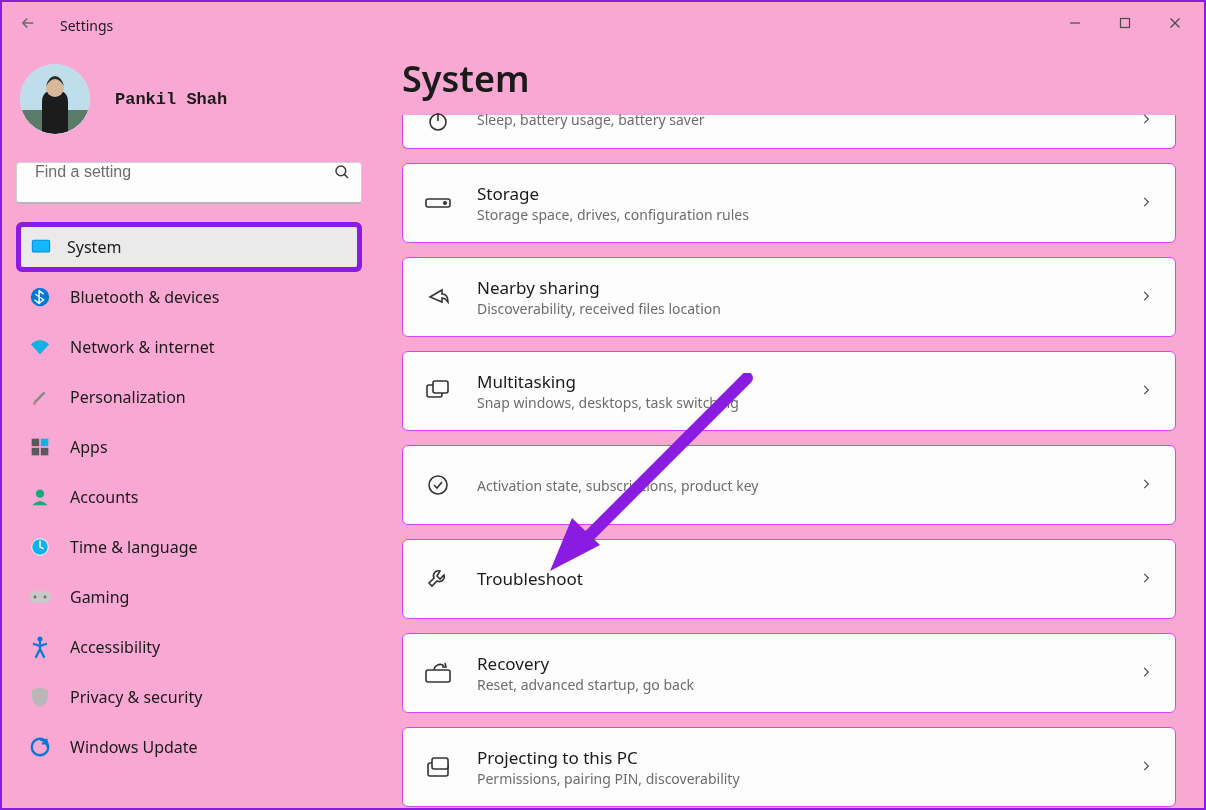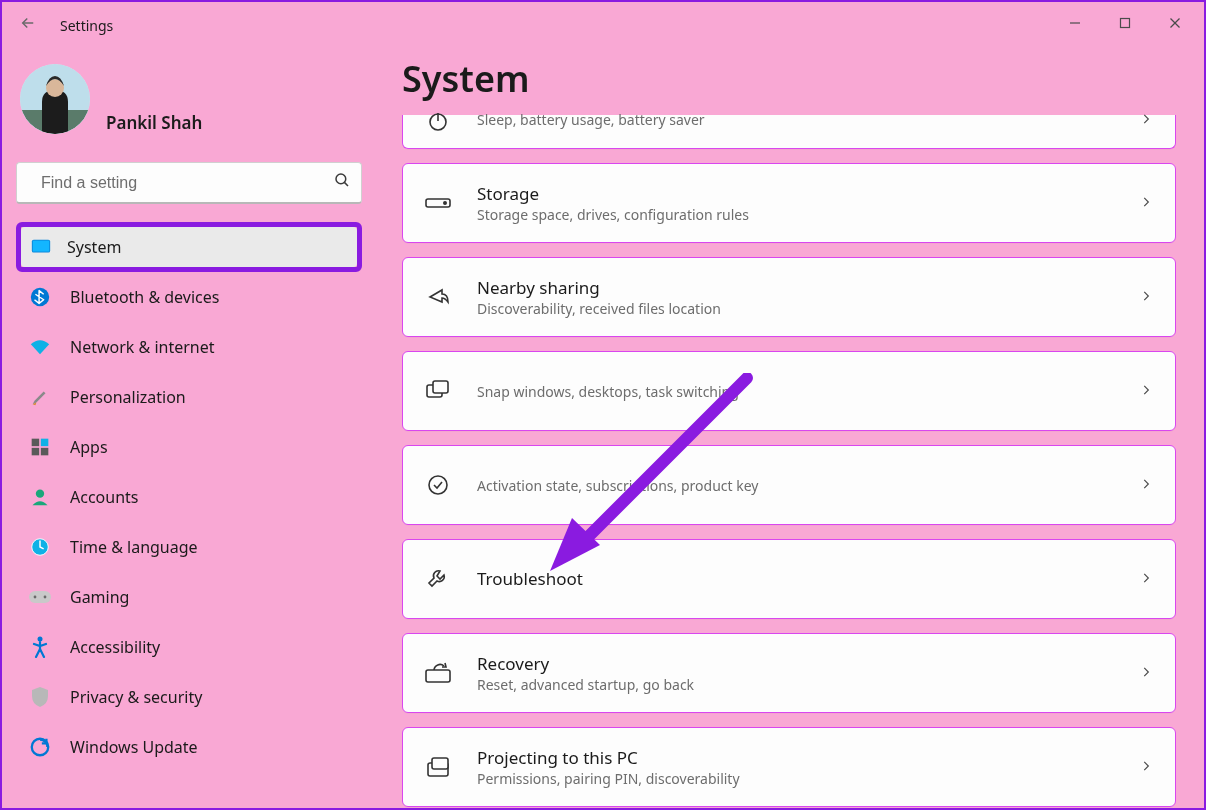--- a/index.html
+++ b/index.html
@@ -13,7 +13,7 @@
   .content { display: flex; height: calc(100% - 46px); }
   
   .sidebar { width: 374px; padding: 10px 14px 0 14px; }
-  .profile { display: flex; align-items: flex-end; gap: 16px; padding: 6px 4px 18px 4px; }
+  .profile { display: flex; align-items: center; gap: 25px; padding: 6px 4px 18px 4px; font-family: Liberation Mono, monospace; }
   .avatar { width: 70px; height: 70px; border-radius: 50%; overflow: hidden; background:#cfe6ef; display:flex; align-items:flex-end; justify-content:center;}
   .avatar svg { width: 70px; height: 70px; }
   .profile-name { font-size: 17px; font-weight: 600; color: #1b1b1b; }

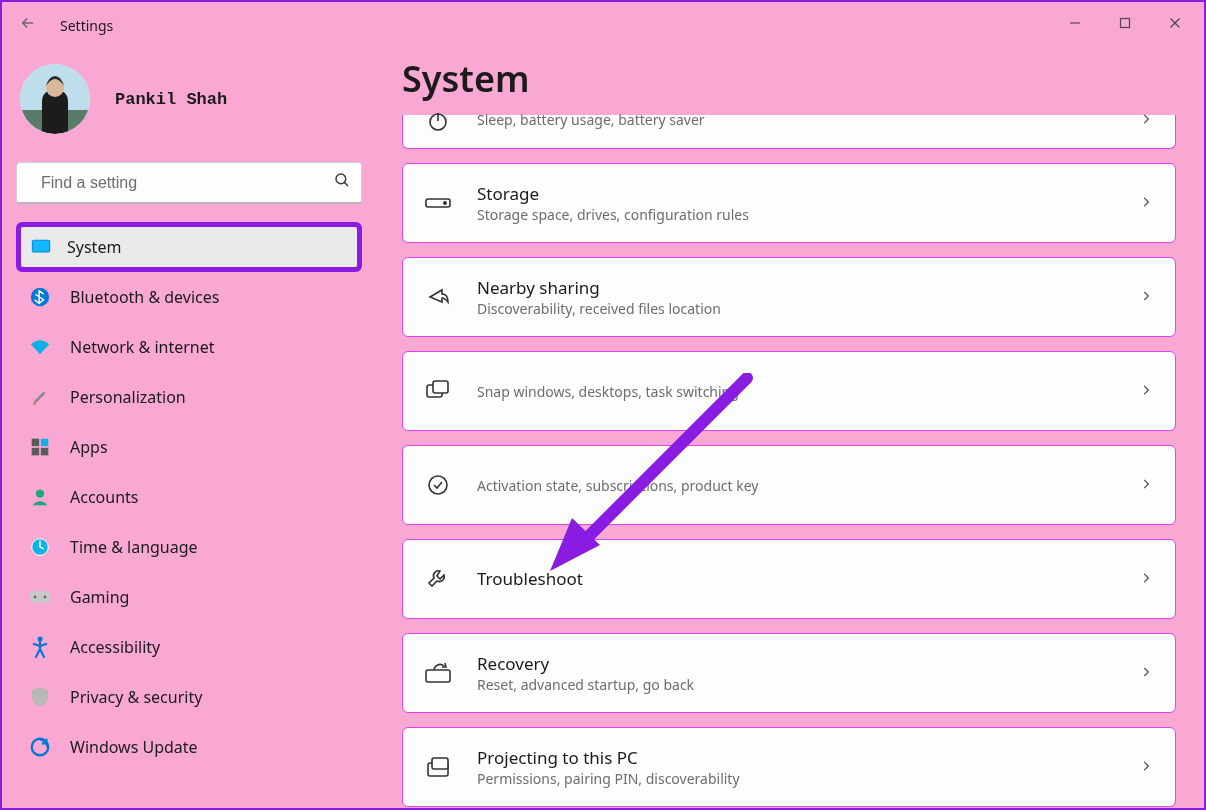--- a/index.html
+++ b/index.html
@@ -17,7 +17,7 @@
   .avatar { width: 70px; height: 70px; border-radius: 50%; overflow: hidden; background:#cfe6ef; display:flex; align-items:flex-end; justify-content:center;}
   .avatar svg { width: 70px; height: 70px; }
   .profile-name { font-size: 17px; font-weight: 600; color: #1b1b1b; }
-  .search-wrap { display:flex; align-items:center; border:1px solid #d0d0d0; border-bottom:2px solid #b8b8b8; background:#fdfdfd; border-radius:4px; height:42px; padding:0 10px 0 24px; margin: 10px 0 18px 0;}
+  .search-wrap { display:flex; align-items:flex-start; border:1px solid #d0d0d0; border-bottom:2px solid #b8b8b8; background:#fdfdfd; border-radius:4px; height:42px; padding:0 10px 0 18px; margin: 10px 0 18px 0;}
   .search-input { flex:1; border:none; outline:none; font-size:16px; color:#333; background:transparent; }
   .search-input::placeholder{color:#6e6e6e;}
   .search-icon { color:#3b3b3b; }

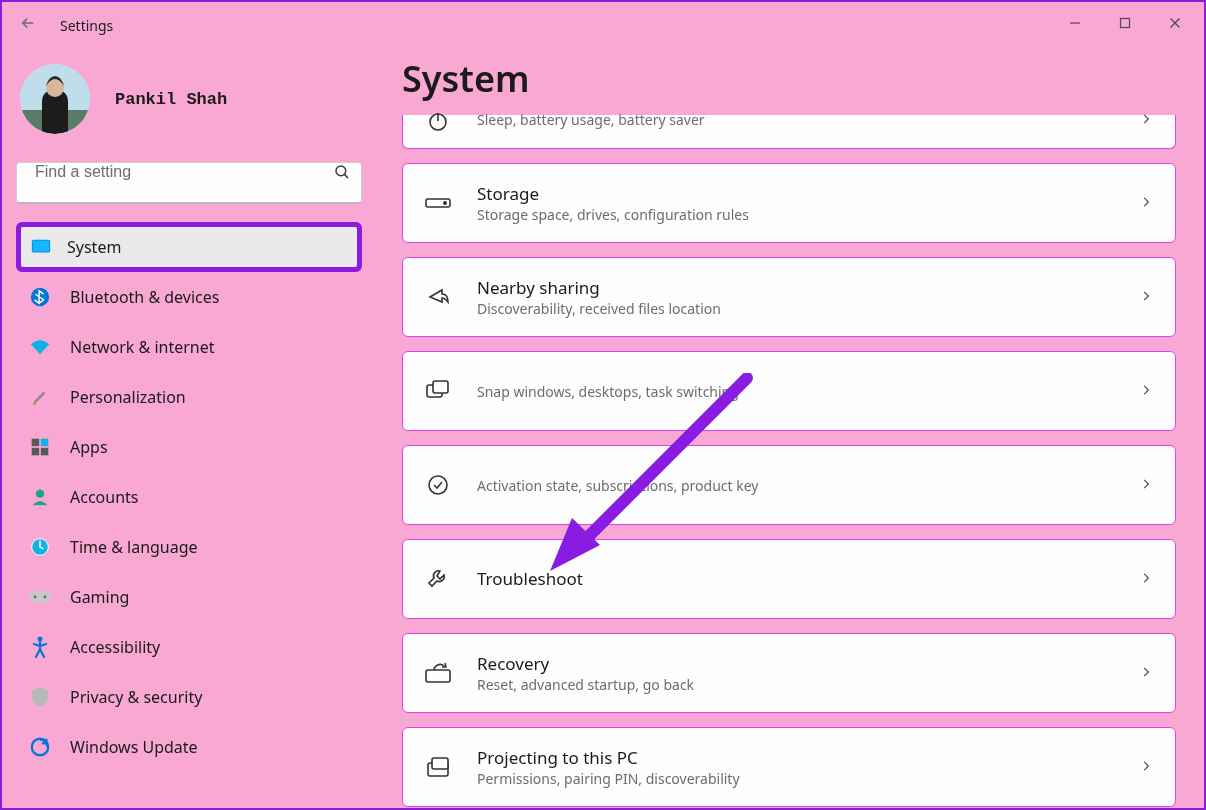--- a/index.html
+++ b/index.html
@@ -275,6 +275,7 @@
               </svg>
             </span>
           <div class="txt">
+            <div class="card-title">Multitasking</div>
             <div class="card-sub">Snap windows, desktops, task switching</div>
           </div>
           <span class="chev"><svg width="14" height="14" viewBox="0 0 24 24" fill="none" stroke="#4a4a4a" stroke-width="2">

